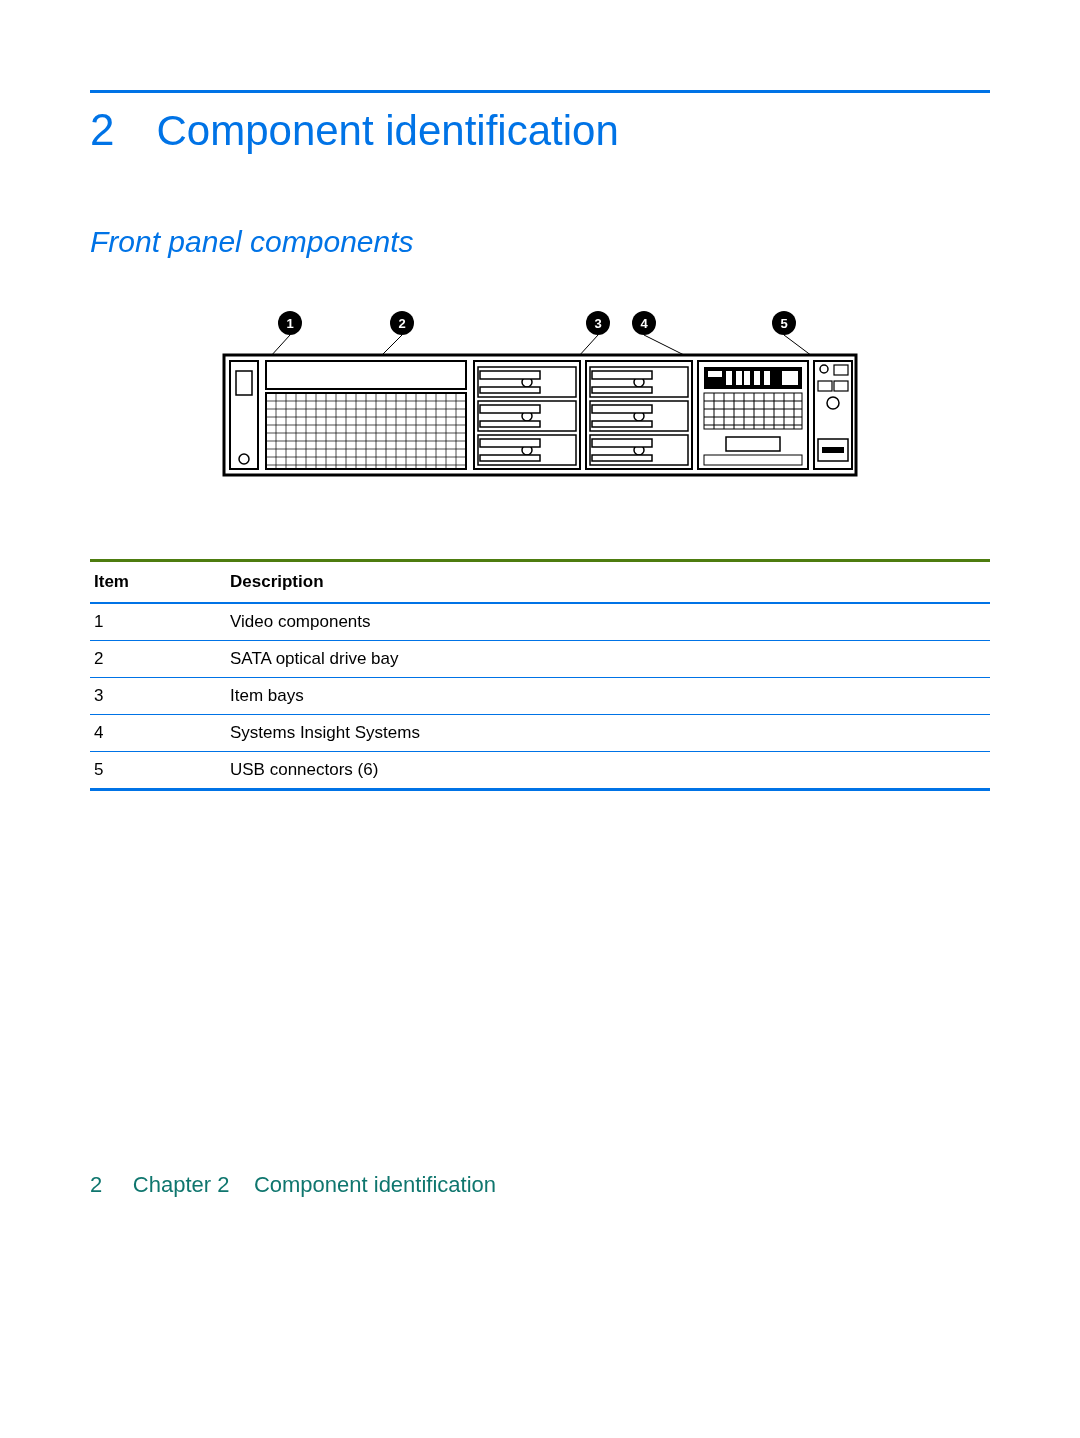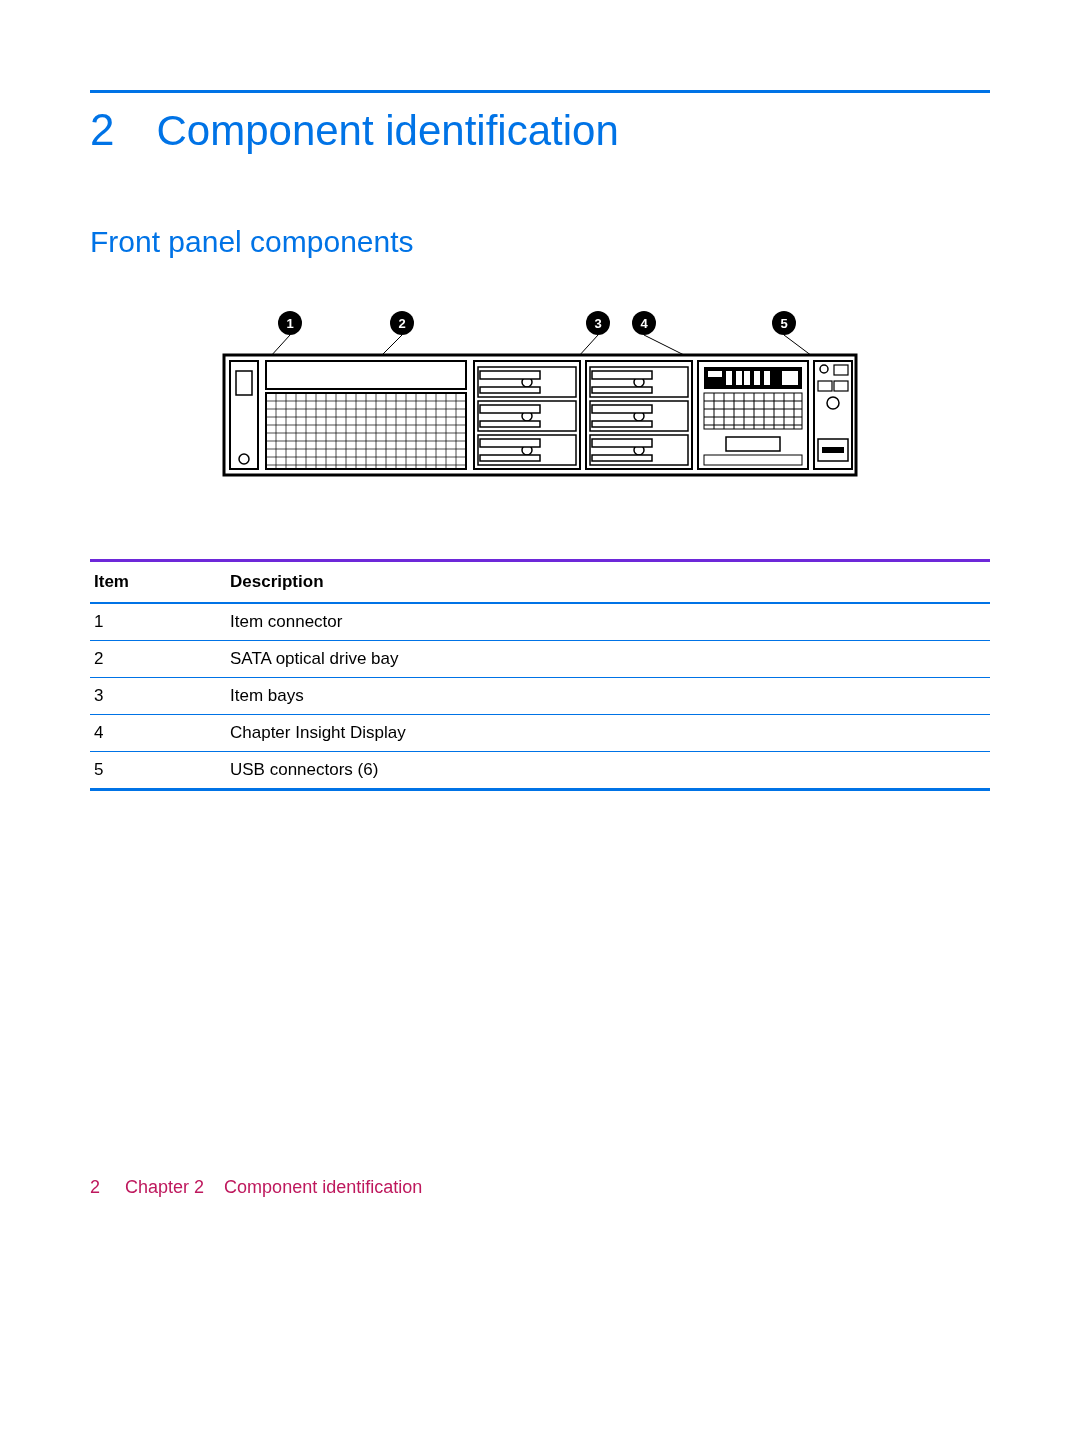--- a/index.html
+++ b/index.html
@@ -31,6 +31,7 @@
       font-size: 30px;
       font-weight: 400;
       margin-bottom: 50px;
+      font-style: italic;
     }
     .diagram-wrap {
       display: flex;

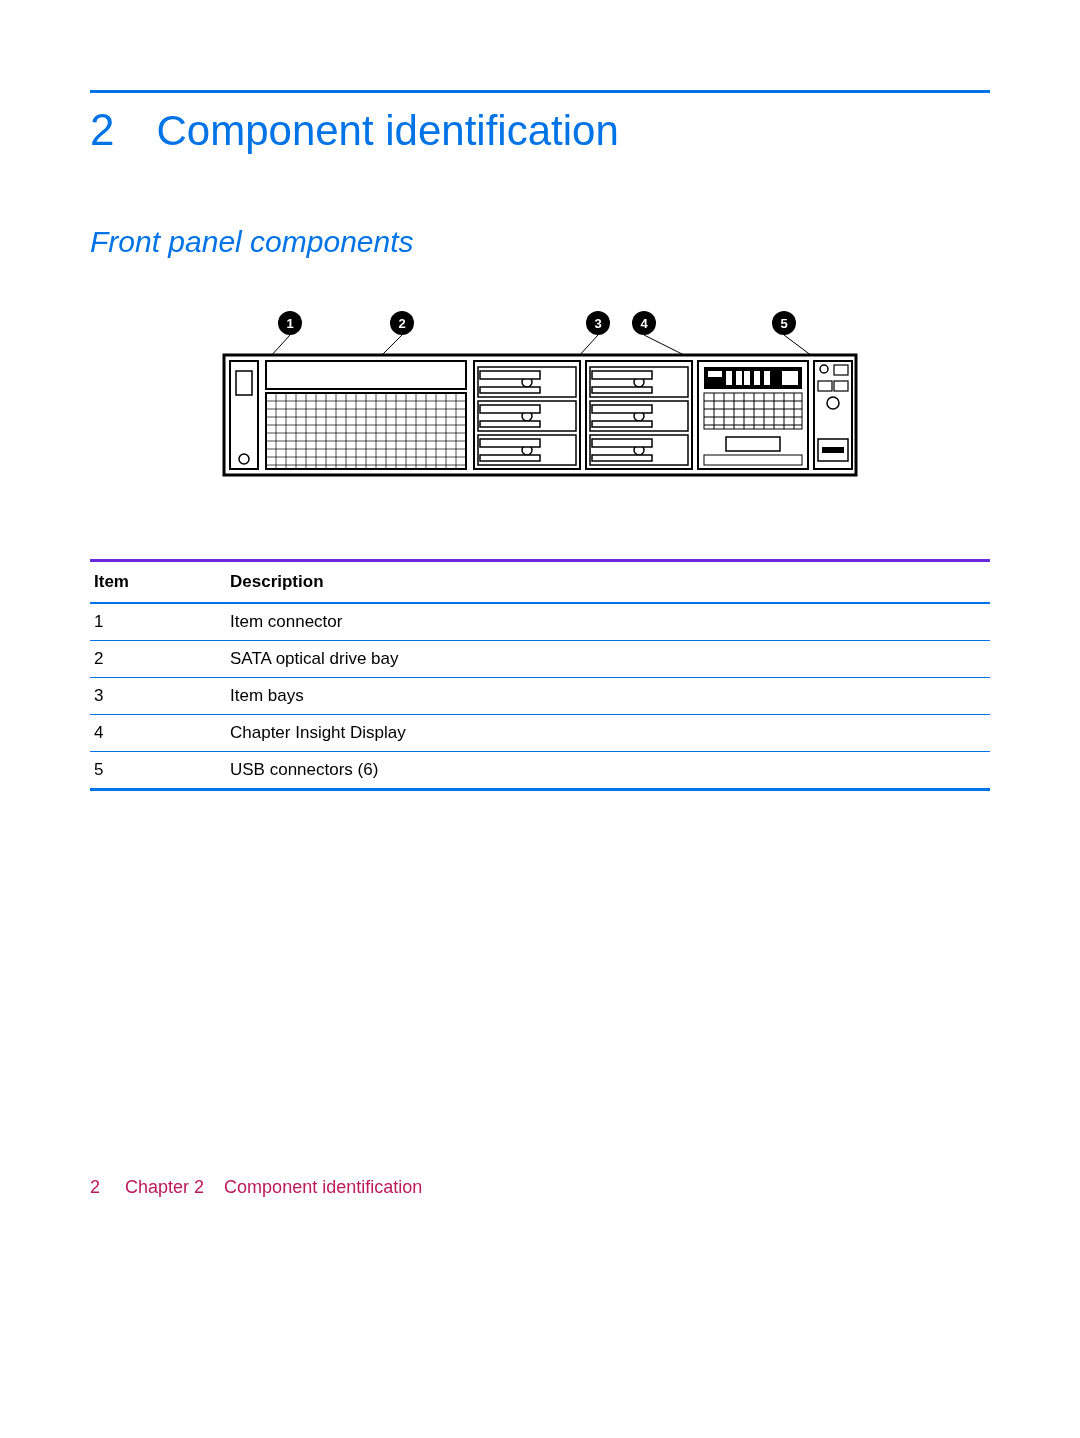--- a/index.html
+++ b/index.html
@@ -45,7 +45,7 @@
       border-collapse: collapse;
       font-size: 17px;
     }
-    thead tr { border-top: 3px solid #6d28d9; border-bottom: 2px solid #0073e6; }
+    thead tr { border-top: 3px solid #4d7c0f; border-bottom: 2px solid #0073e6; }
     th {
       text-align: left;
       font-weight: 700;

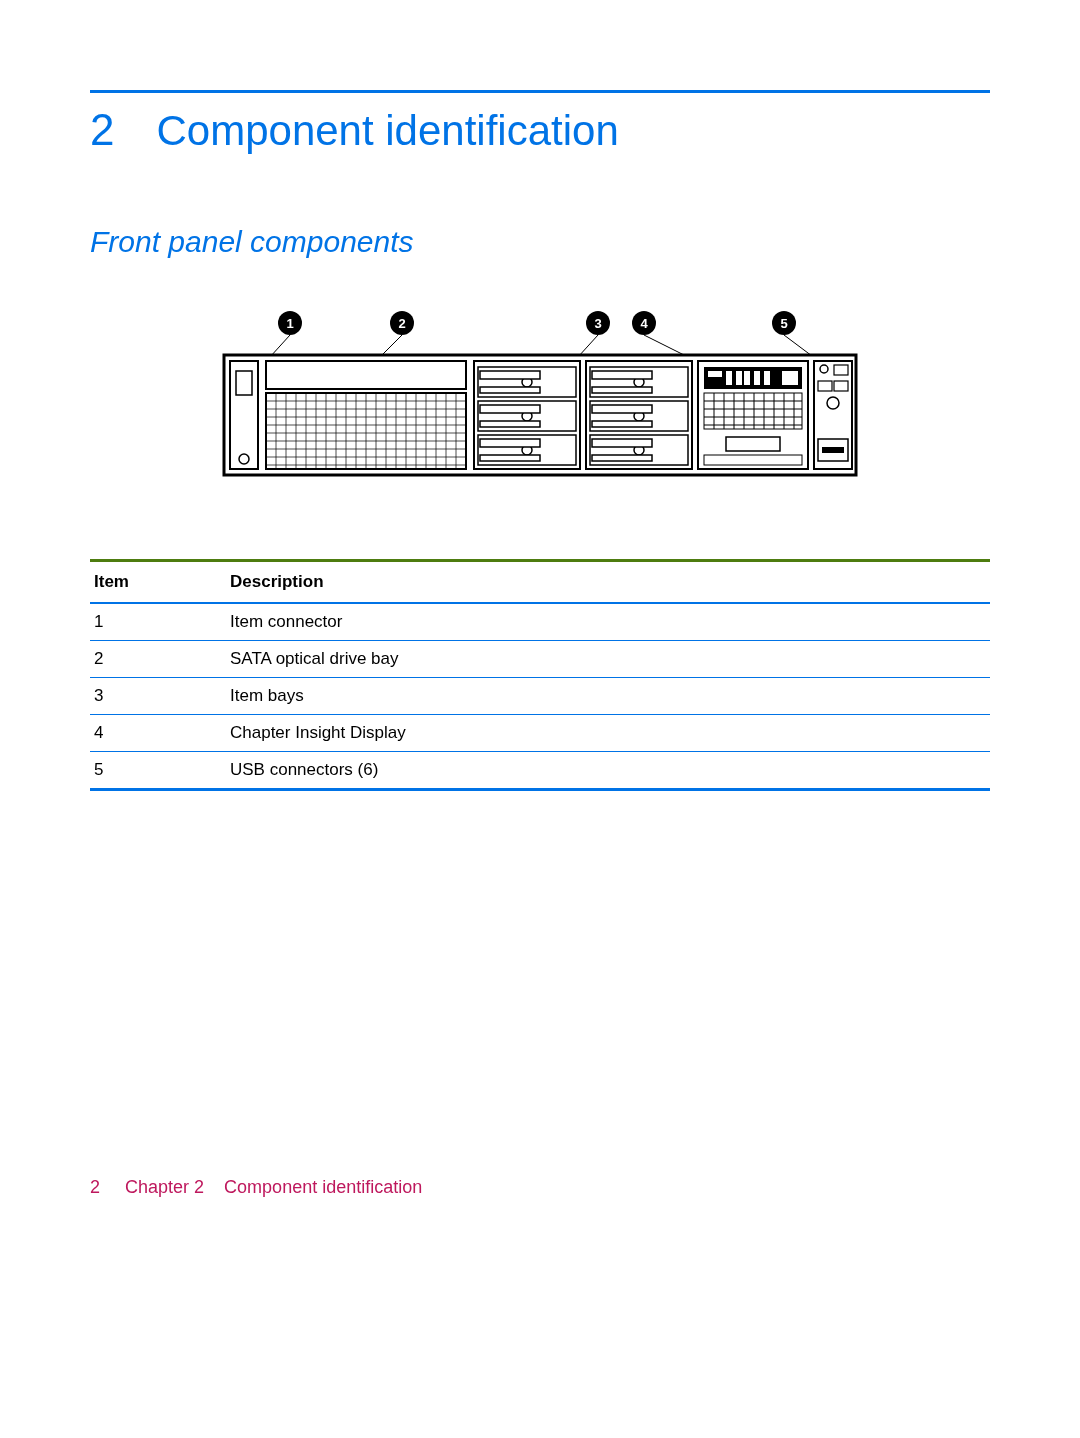--- a/index.html
+++ b/index.html
@@ -245,7 +245,7 @@
     <tbody>
       <tr>
         <td class="col-item">1</td>
-        <td>Item connector</td>
+        <td>Video components</td>
       </tr>
       <tr>
         <td class="col-item">2</td>

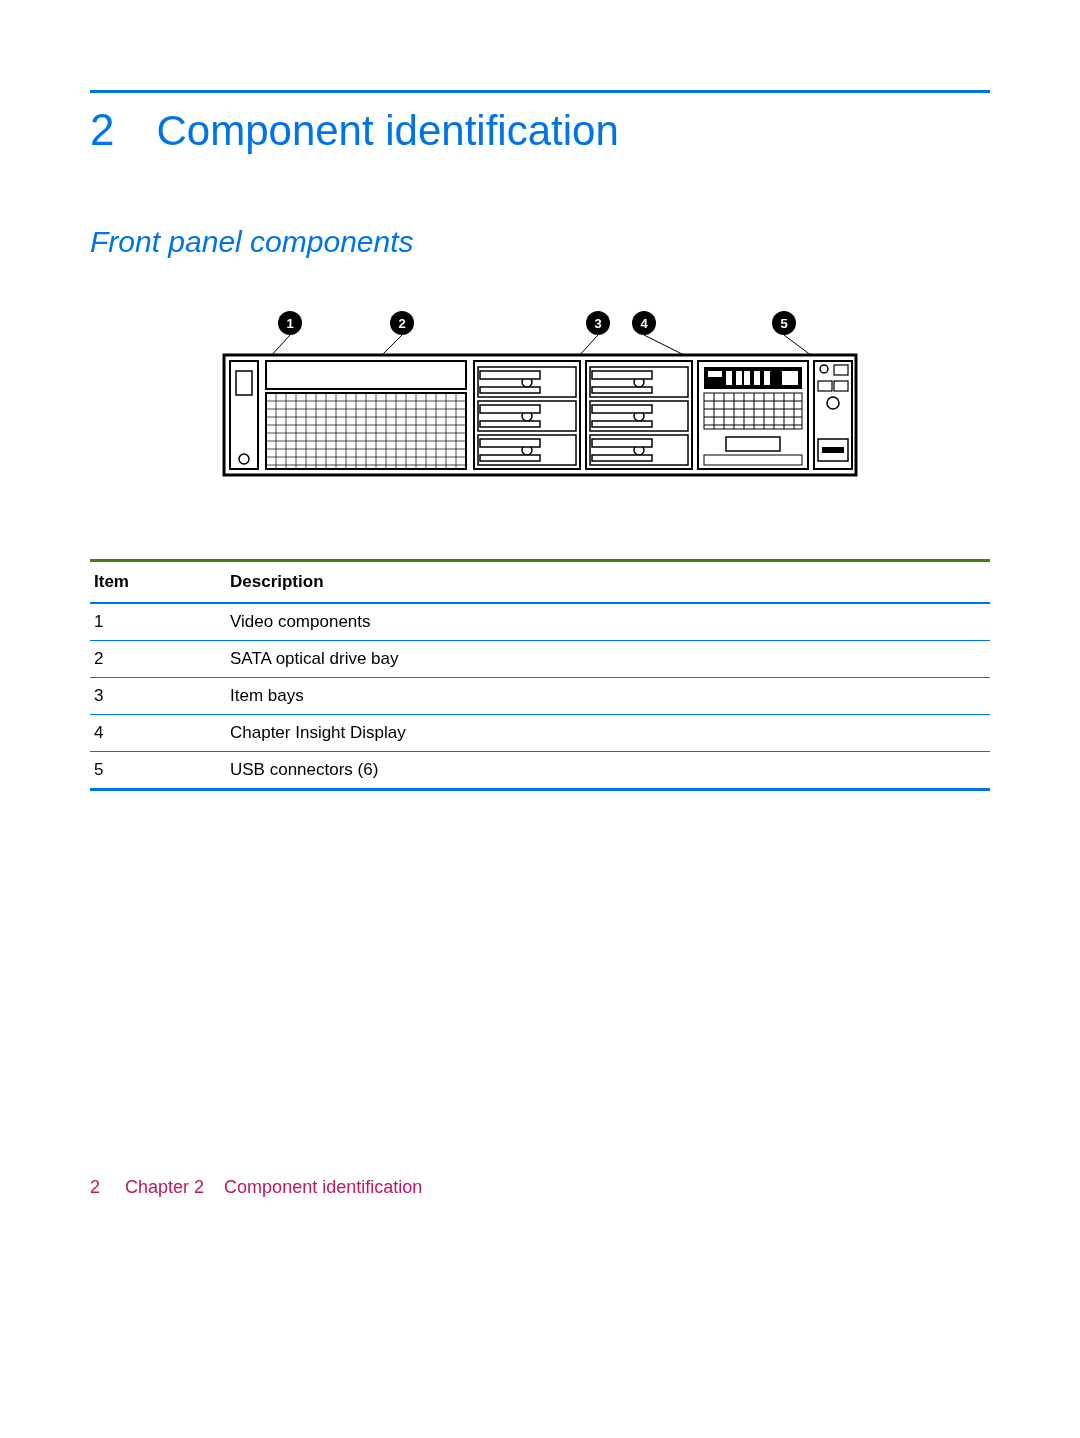--- a/index.html
+++ b/index.html
@@ -257,7 +257,7 @@
       </tr>
       <tr>
         <td class="col-item">4</td>
-        <td>Chapter Insight Display</td>
+        <td>Systems Insight Systems</td>
       </tr>
       <tr>
         <td class="col-item">5</td>

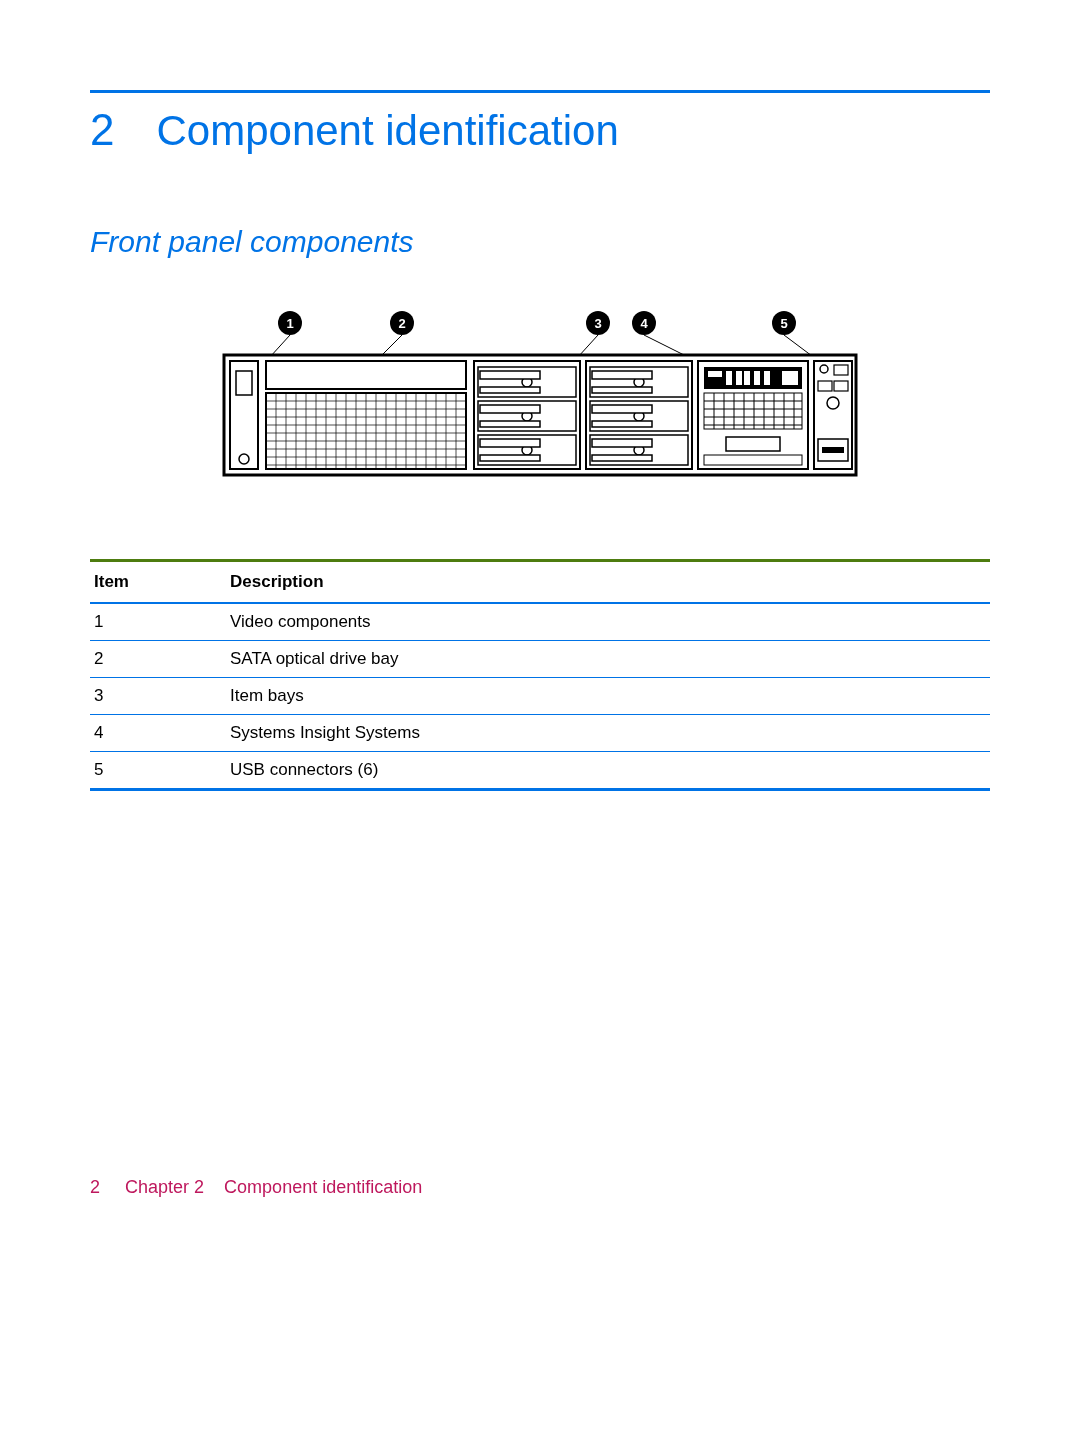--- a/index.html
+++ b/index.html
@@ -65,8 +65,8 @@
       bottom: 240px;
     }
     .footer-line {
-      font-size: 18px;
-      color: #be185d;
+      font-size: 22px;
+      color: #0f766e;
     }
     .callout-circle { fill: #000; }
     .callout-text { fill: #fff; font-size: 13px; font-weight: 700; text-anchor: middle; }

